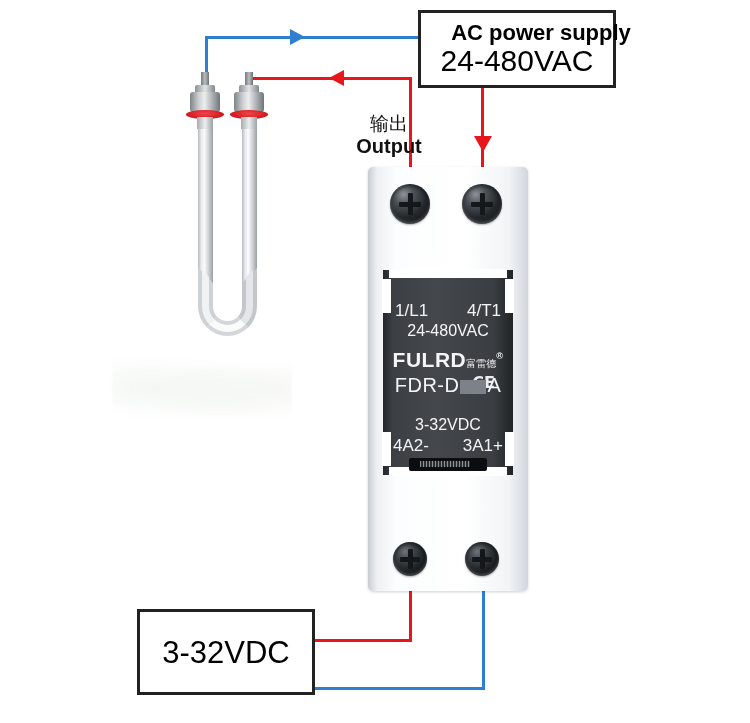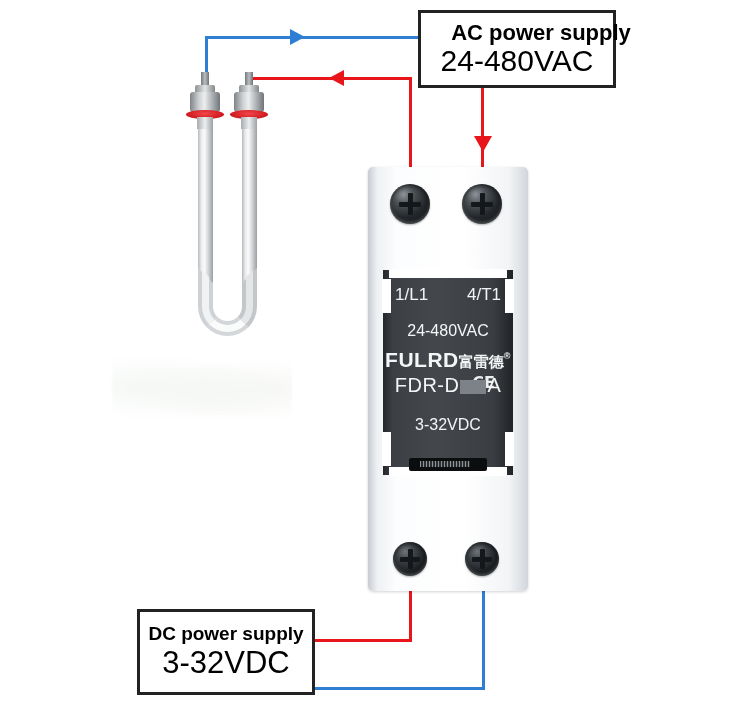--- a/index.html
+++ b/index.html
@@ -332,6 +332,10 @@
     <div class="supply-value">3-32VDC</div>
   </div>
 
+  <div class="io-label" style="left:344px; top:113px; width:90px;">
+    <div class="io-cn">输出</div>
+    <div class="io-en">Output</div>
+  </div>
 
 
   <div id="relay">

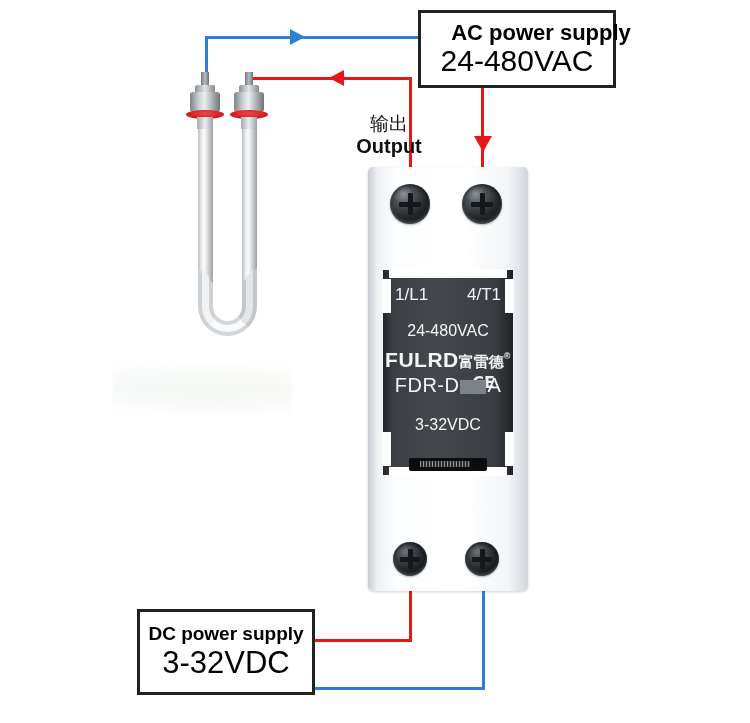--- a/index.html
+++ b/index.html
@@ -131,7 +131,7 @@
   }
   .term-row {
     position: absolute;
-    top: 15px; left: 12px; right: 12px;
+    top: 31px; left: 12px; right: 12px;
     display: flex; justify-content: space-between;
     color: #f2f3f4;
     font-size: 17px;

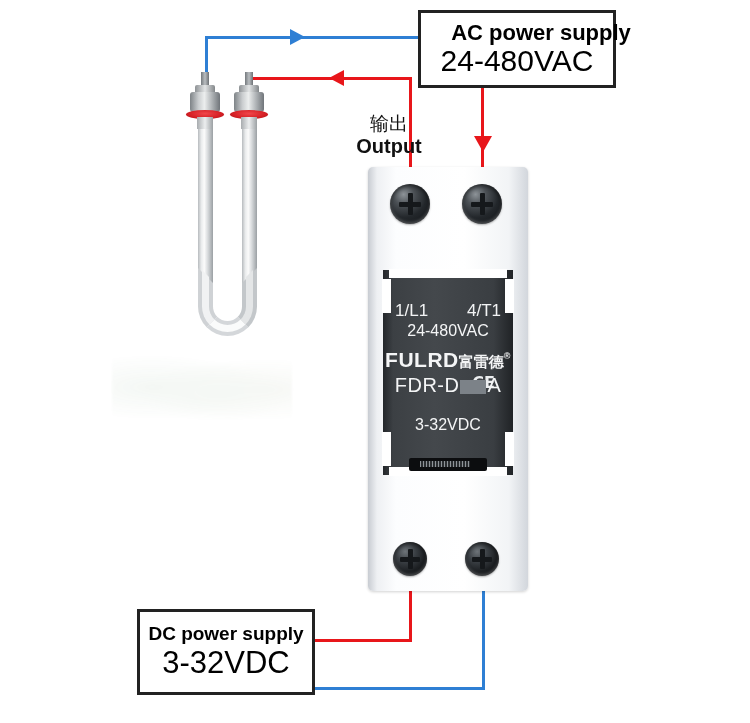--- a/index.html
+++ b/index.html
@@ -142,7 +142,7 @@
     top: 78px; font-size: 21px; font-weight: bold;
     letter-spacing: 0.5px;
   }
-  .brand .cn { font-size: 15px; font-weight: bold; letter-spacing: 0; }
+  .brand .cn { font-size: 10px; font-weight: normal; letter-spacing: 0; }
   .brand .reg { font-size: 9px; vertical-align: super; }
   .ce-mark {
     position: absolute; right: 18px; top: 103px;

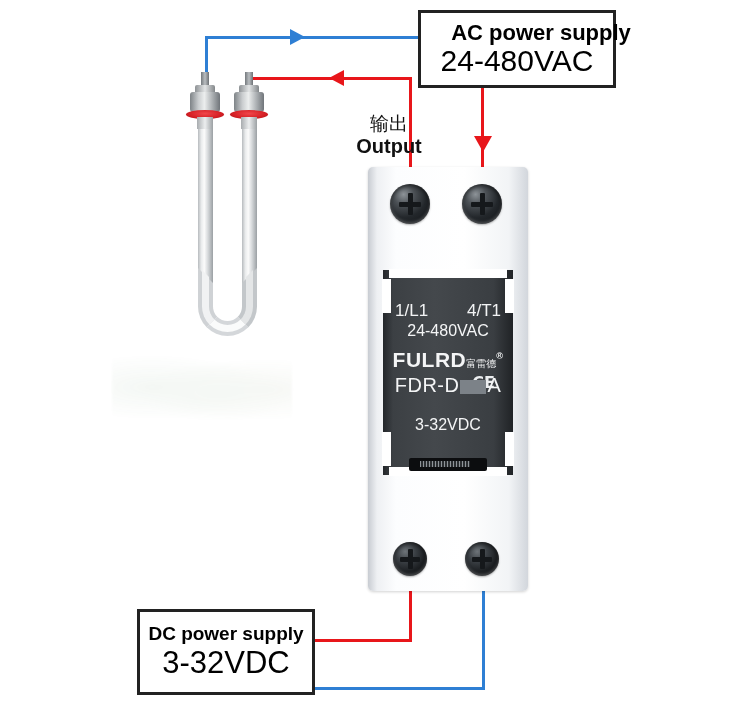--- a/index.html
+++ b/index.html
@@ -369,6 +369,10 @@
 
       <div class="relay-text dc-range">3-32VDC</div>
 
+      <div class="dc-row">
+        <span>4A2-</span>
+        <span>3A1+</span>
+      </div>
 
       <div class="relay-slot"></div>
     </div>

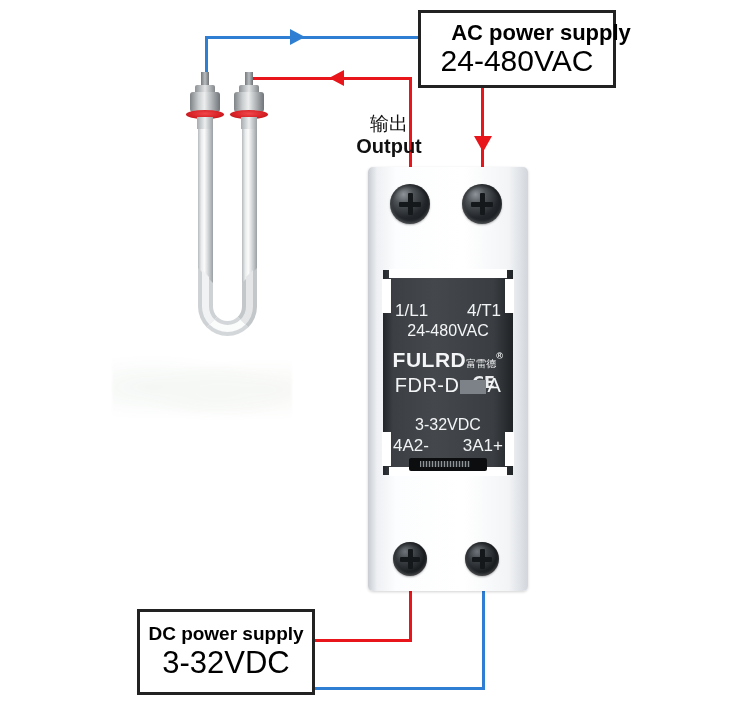--- a/index.html
+++ b/index.html
@@ -328,7 +328,6 @@
   </div>
 
   <div class="supply-box" id="dc-box">
-    <div class="supply-title">DC power supply</div>
     <div class="supply-value">3-32VDC</div>
   </div>
 

